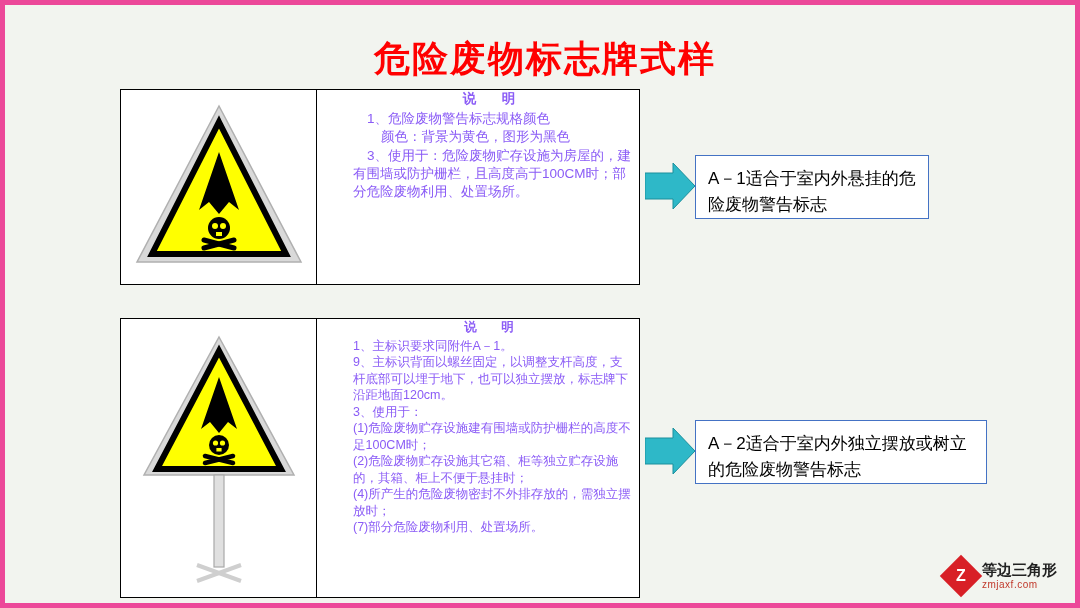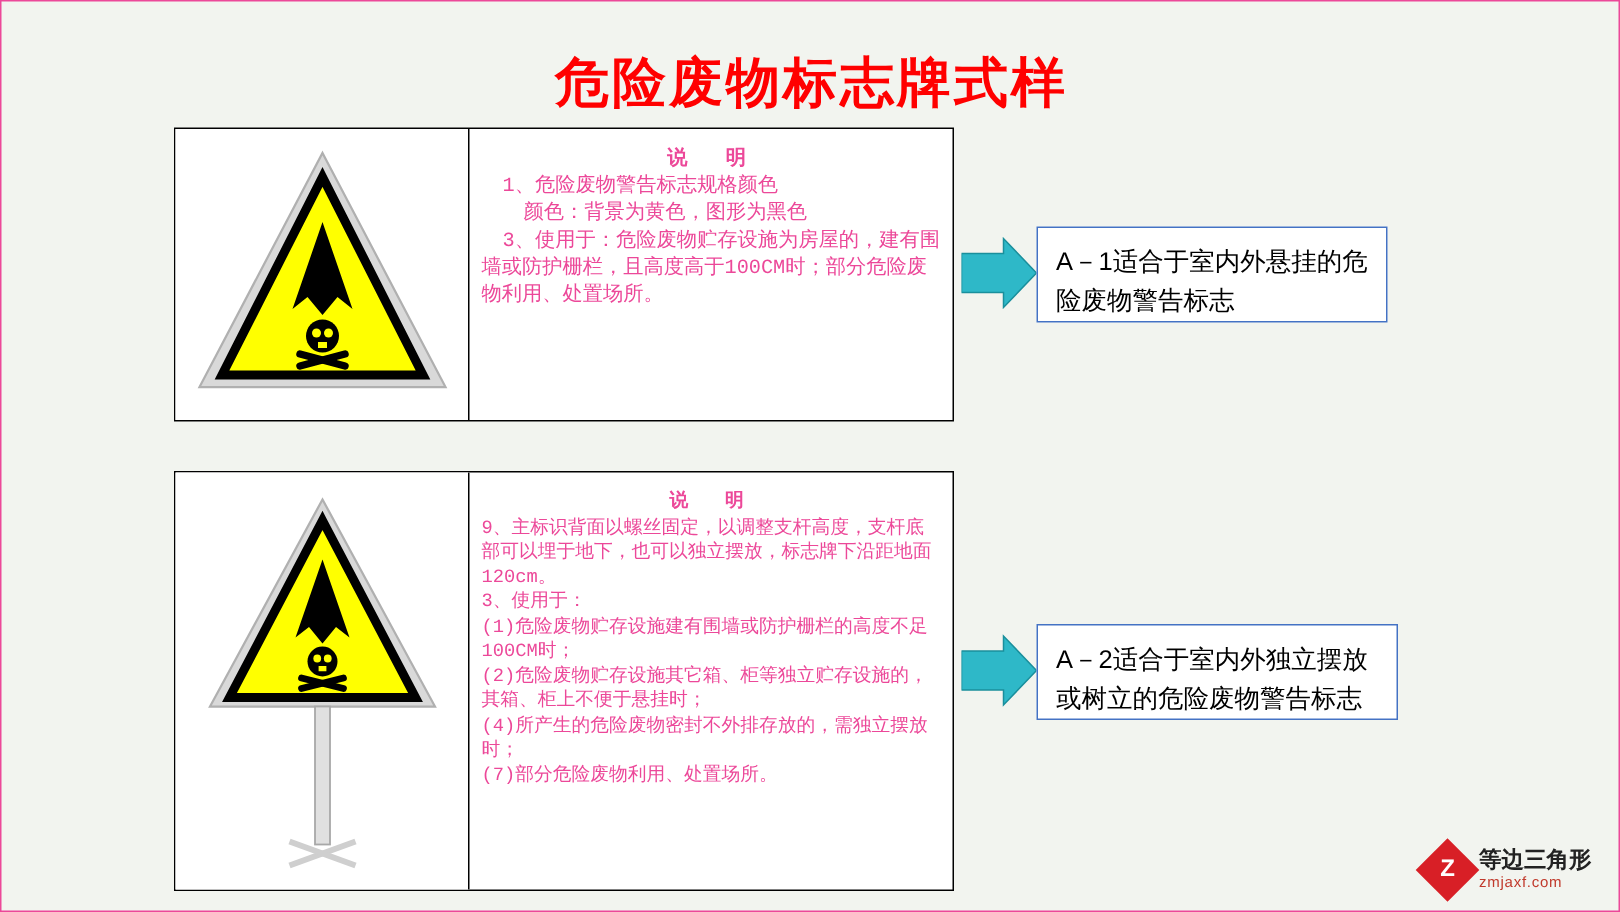--- a/index.html
+++ b/index.html
@@ -20,7 +20,7 @@
     width: 1080px;
     height: 608px;
     background: #f2f4ef;
-    border: 1px solid #ec4899;
+    border: 5px solid #ec4899;
     box-sizing: border-box;
   }
   .title {

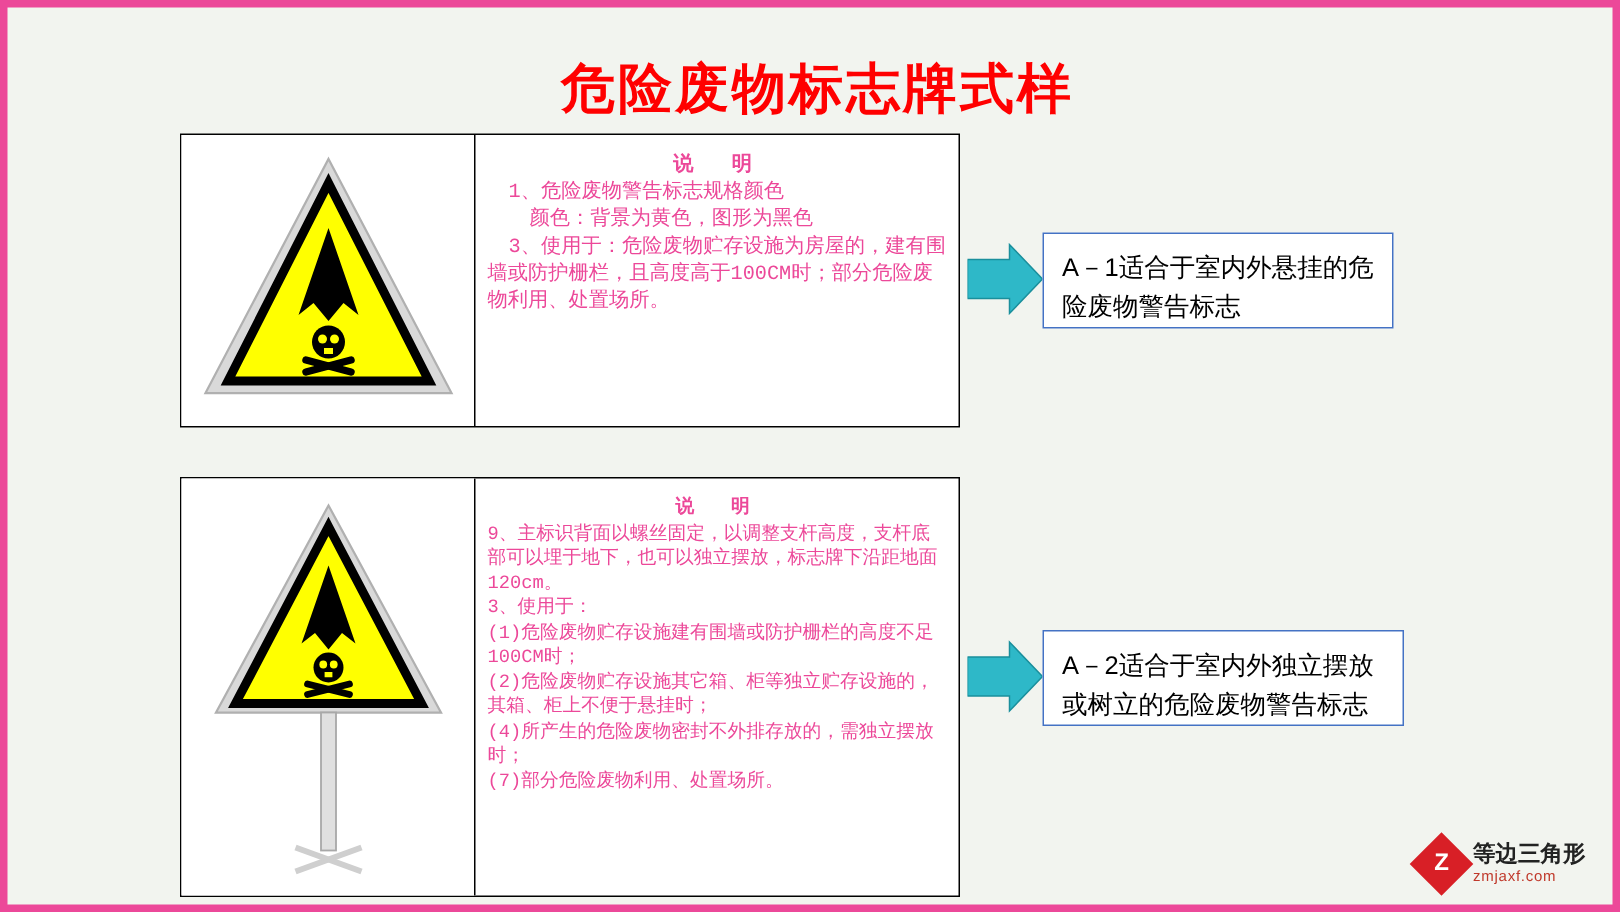--- a/index.html
+++ b/index.html
@@ -53,10 +53,11 @@
   .text-cell {
     flex: 1;
     box-sizing: border-box;
-    padding: 10px 8px 4px 8px;
+    padding: 0 8px 4px 8px;
     font-size: 13.5px;
     line-height: 1.35;
-    color: #ec4899;
+    color: #8b5cf6;
+    margin-left: 28px;
   }
   .text-cell .head {
     text-align: center;

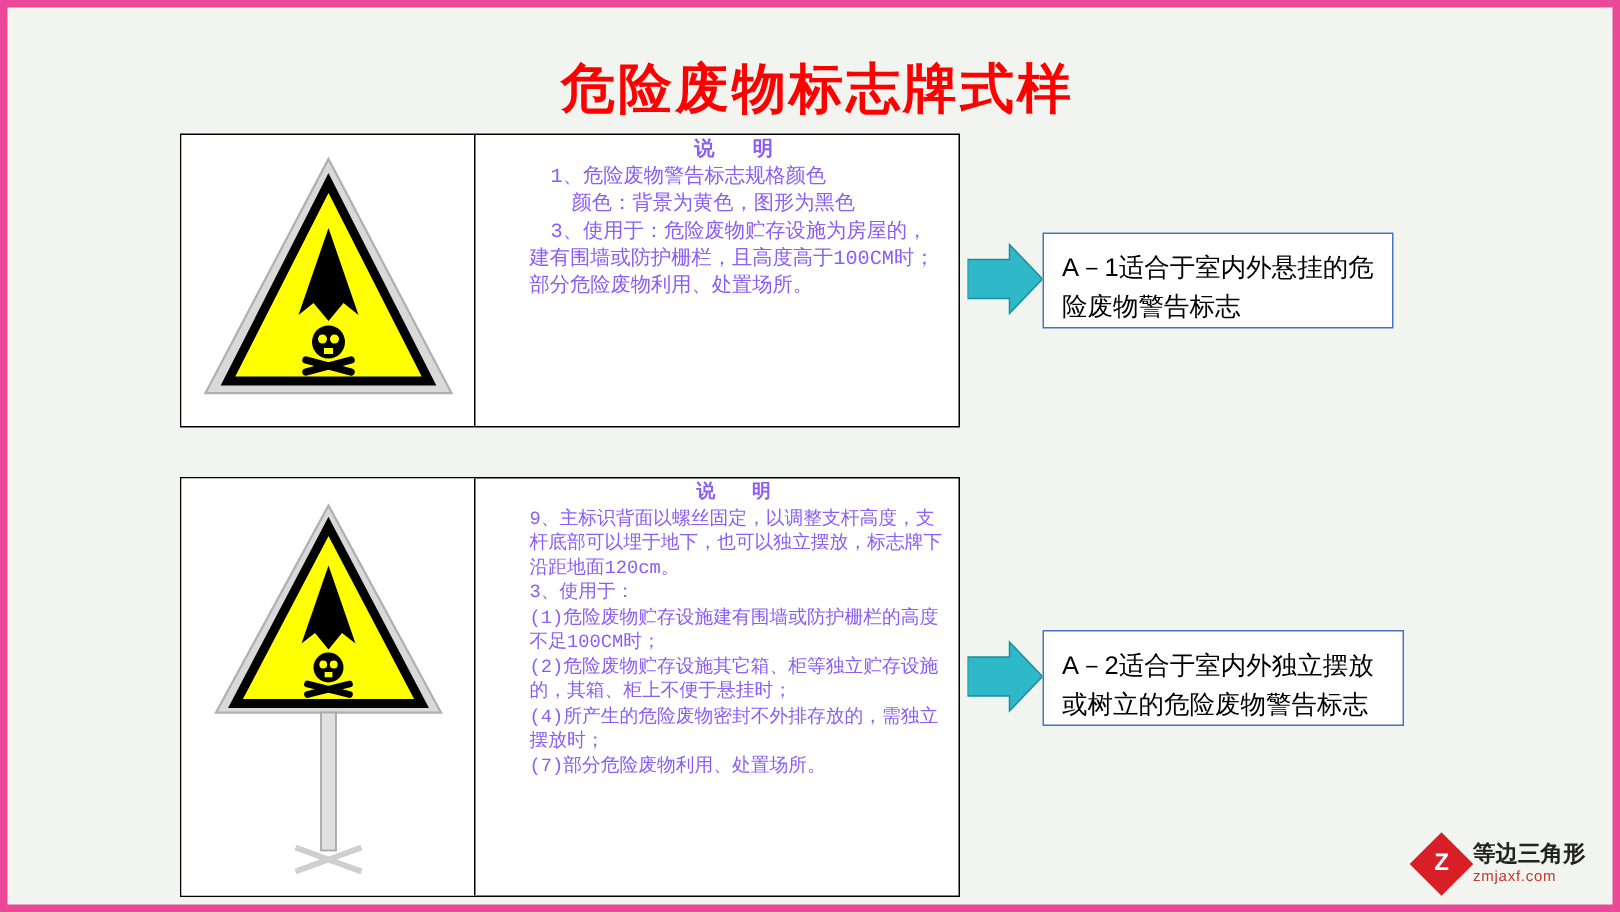--- a/index.html
+++ b/index.html
@@ -67,7 +67,6 @@
   }
   .text-cell p {
     margin: 0;
-    font-family: Liberation Mono, monospace;
   }
   .indent1 { text-indent: 14px; }
   .indent2 { text-indent: 28px; }

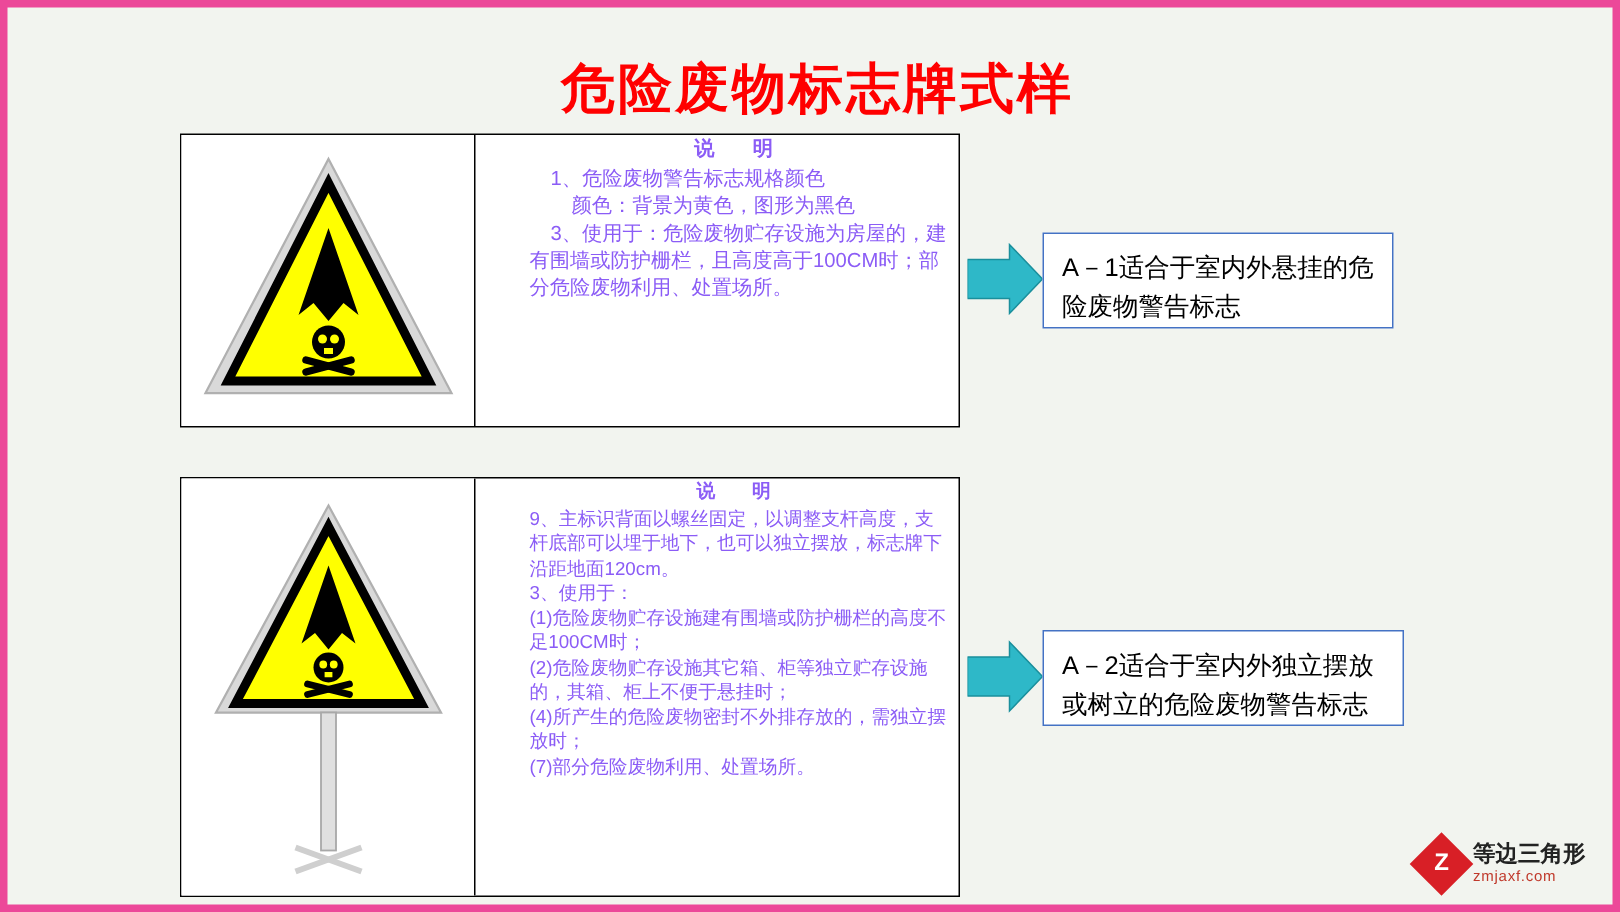--- a/index.html
+++ b/index.html
@@ -207,6 +207,7 @@
     </div>
     <div class="text-cell">
       <div class="head">说　明</div>
+      <p>1、主标识要求同附件A－1。</p>
       <p>9、主标识背面以螺丝固定，以调整支杆高度，支杆底部可以埋于地下，也可以独立摆放，标志牌下沿距地面120cm。</p>
       <p>3、使用于：</p>
       <p>(1)危险废物贮存设施建有围墙或防护栅栏的高度不足100CM时；</p>

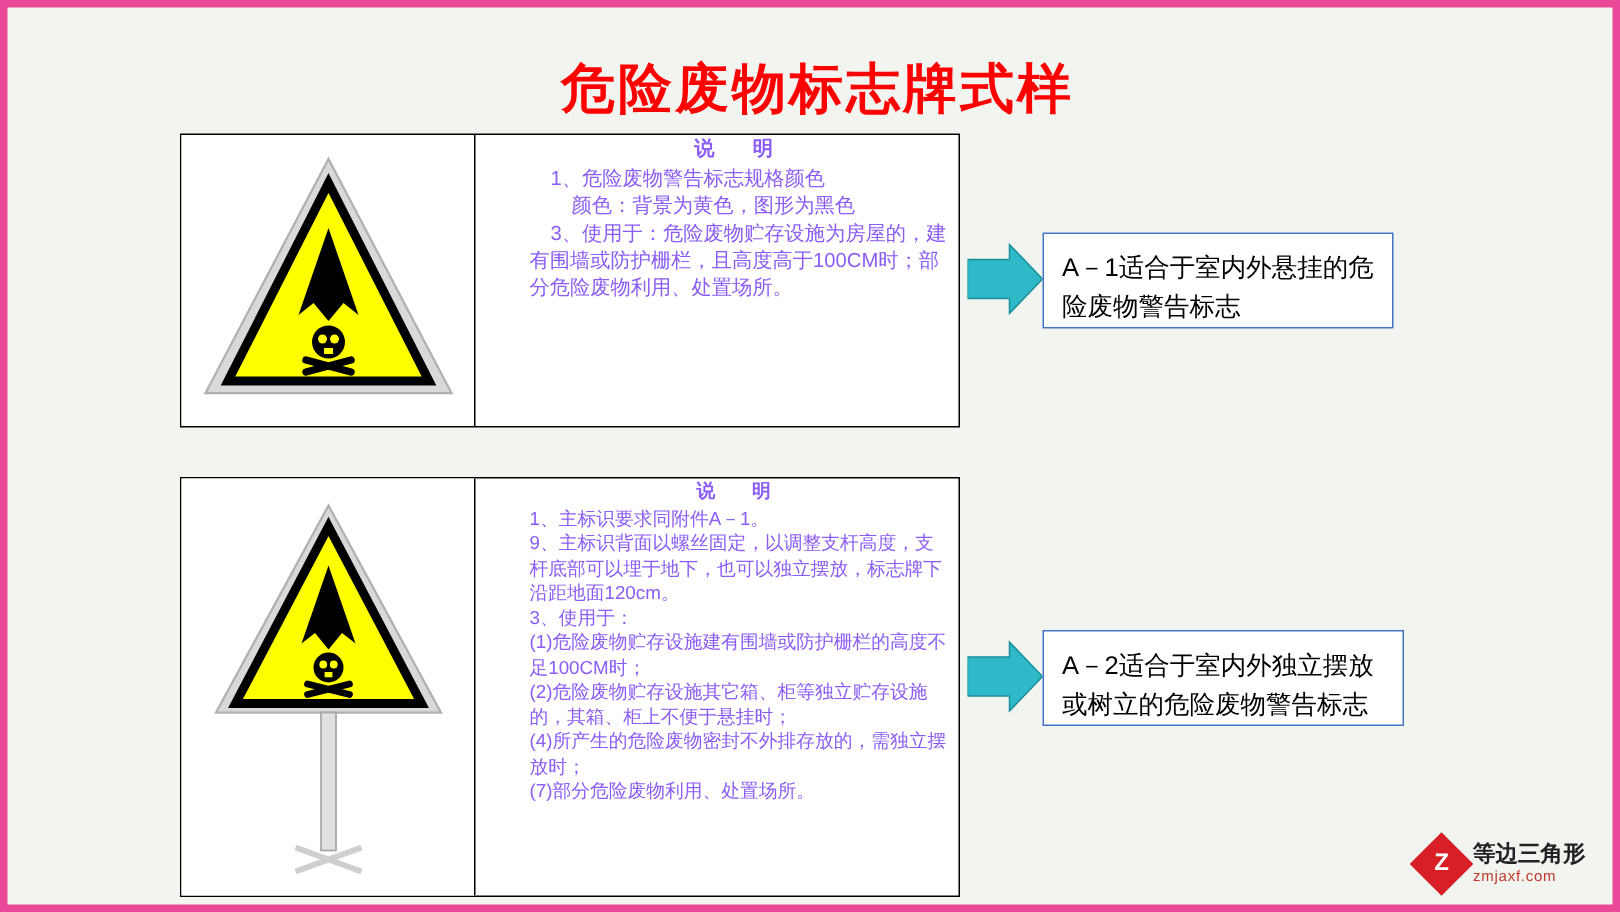--- a/index.html
+++ b/index.html
@@ -114,7 +114,7 @@
     color: #000000;
   }
   #callout1 { left: 690px; top: 150px; width: 234px; height: 64px; }
-  #callout2 { left: 690px; top: 415px; width: 241px; height: 64px; }
+  #callout2 { left: 690px; top: 415px; width: 292px; height: 64px; }
 
   
   .logo {

